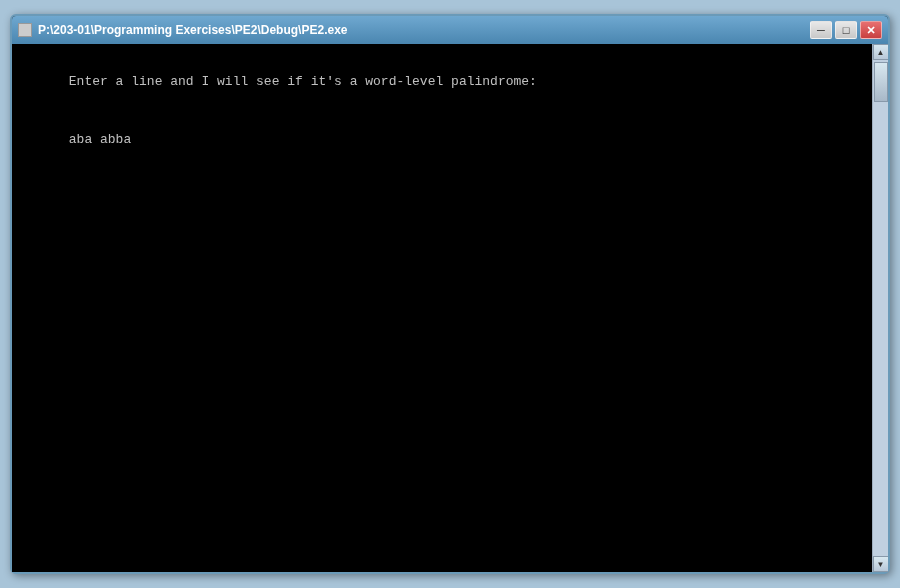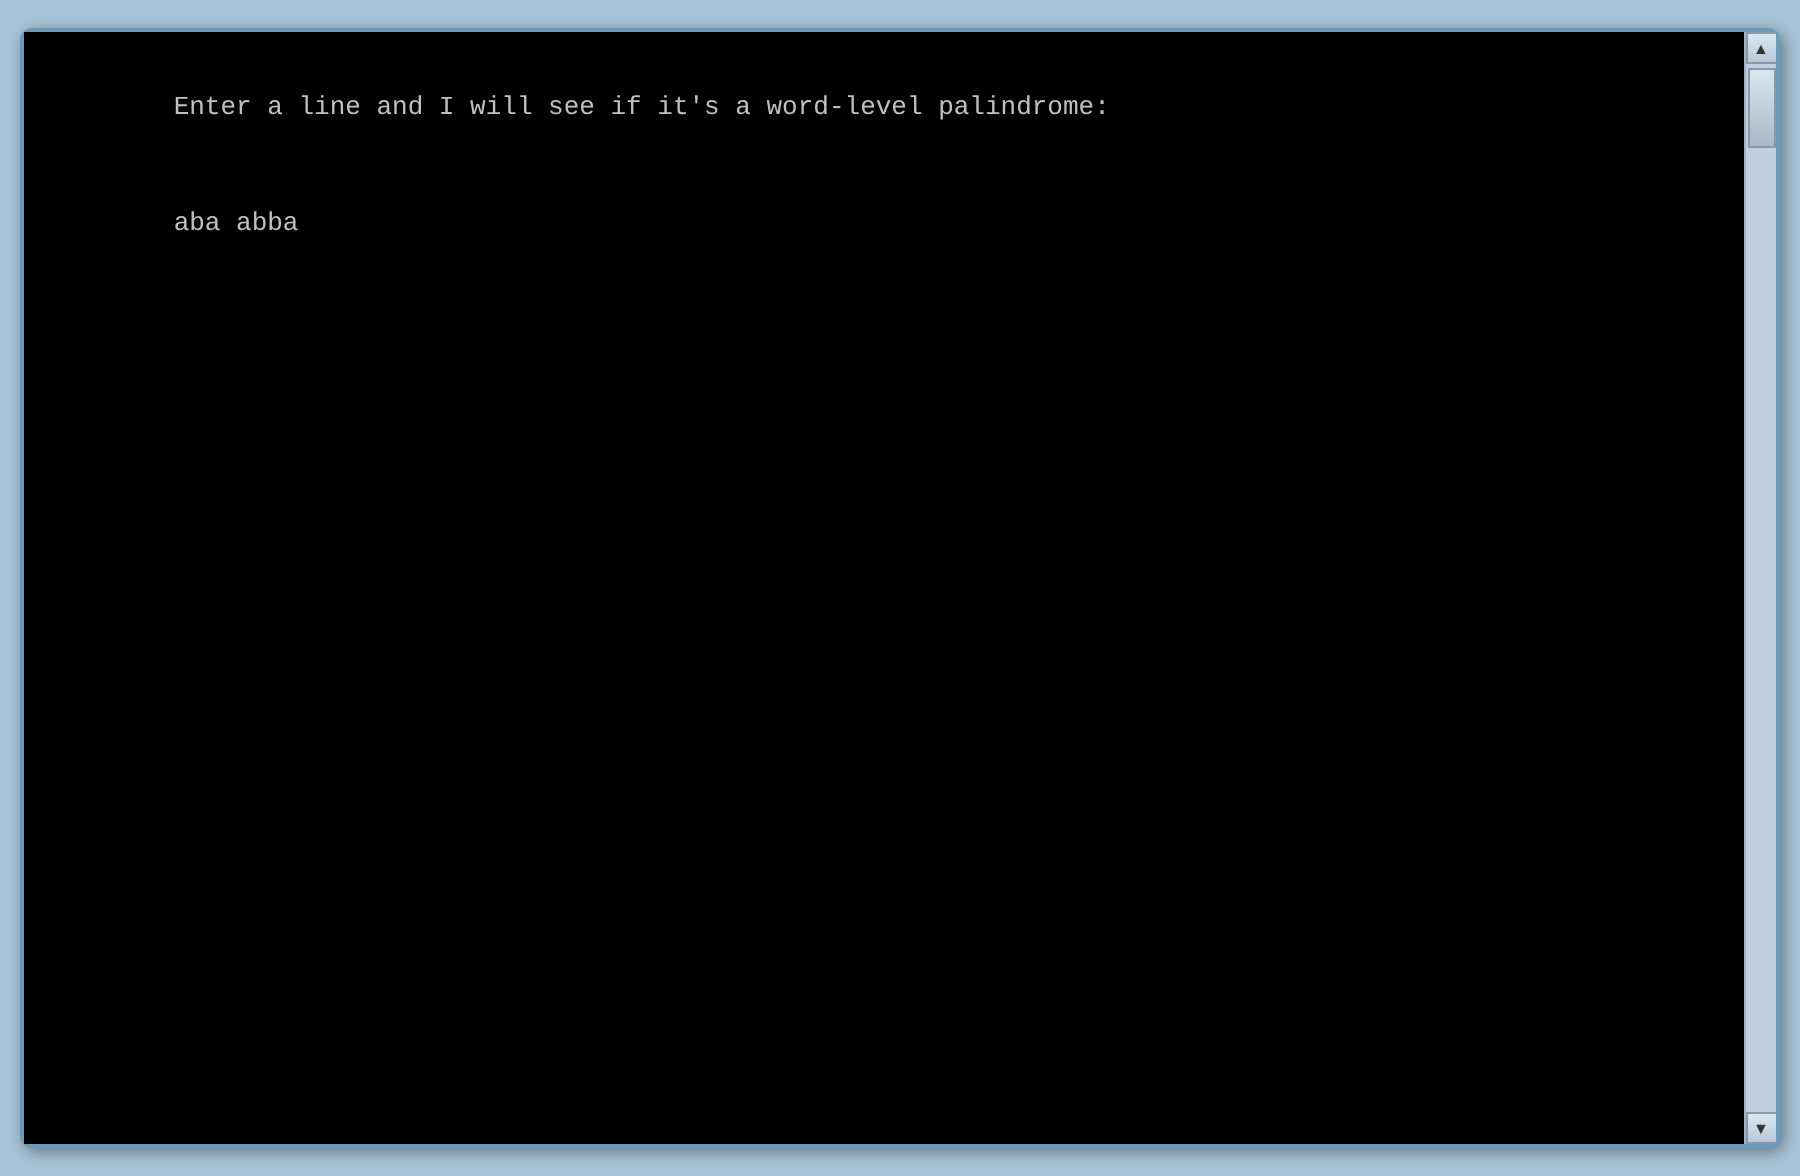--- a/index.html
+++ b/index.html
@@ -153,6 +153,15 @@
 <body>
 
 <div class="window">
+  <div class="title-bar">
+    <div class="title-bar-icon"></div>
+    <span class="title-bar-text">P:\203-01\Programming Exercises\PE2\Debug\PE2.exe</span>
+    <div class="title-bar-buttons">
+      <div class="title-btn minimize">─</div>
+      <div class="title-btn maximize">□</div>
+      <div class="title-btn close">✕</div>
+    </div>
+  </div>
   <div class="window-body">
     <div class="console-area">
       <span>Enter a line and I will see if it's a word-level palindrome:</span>

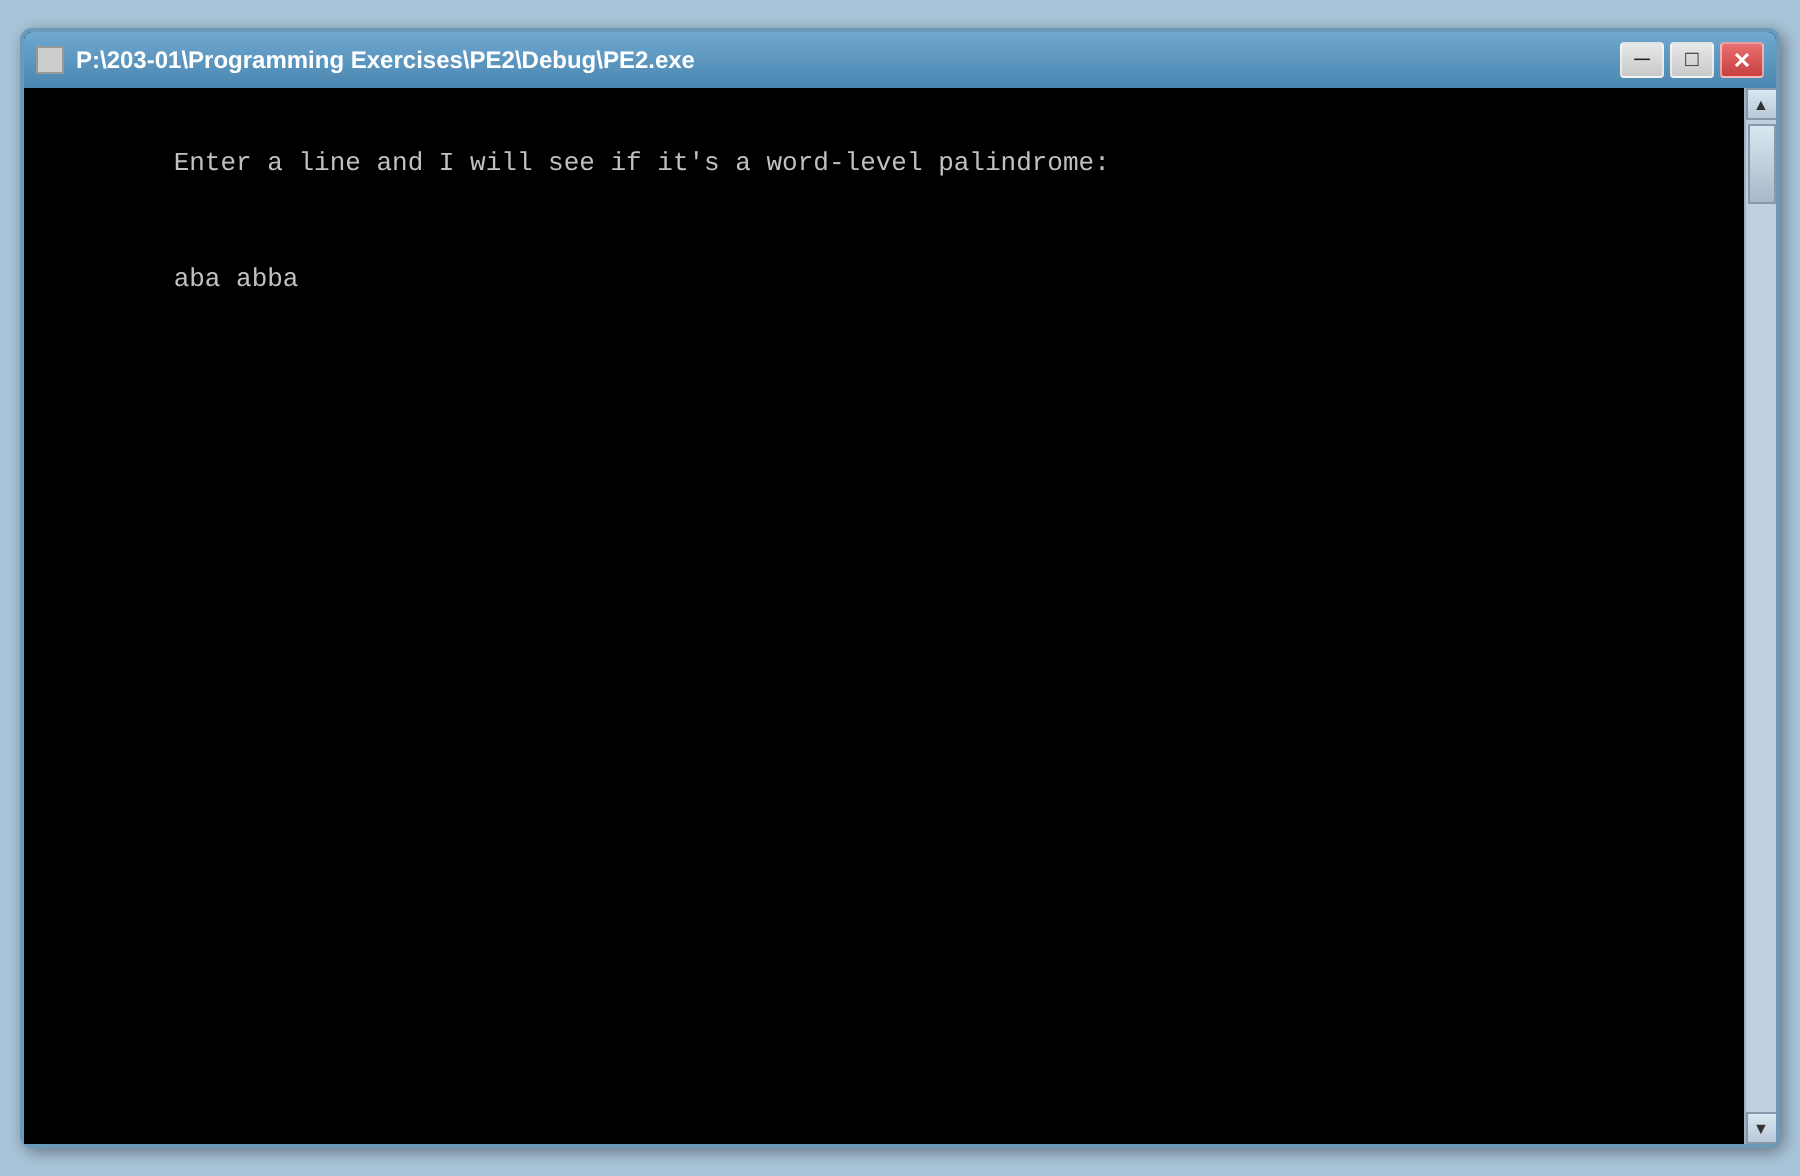--- a/index.html
+++ b/index.html
@@ -103,7 +103,7 @@
       color: #c0c0c0;
       font-family: 'Courier New', Courier, monospace;
       font-size: 13px;
-      padding: 8px 28px;
+      padding: 8px 10px;
       overflow: hidden;
       white-space: pre;
       line-height: 1.5;

